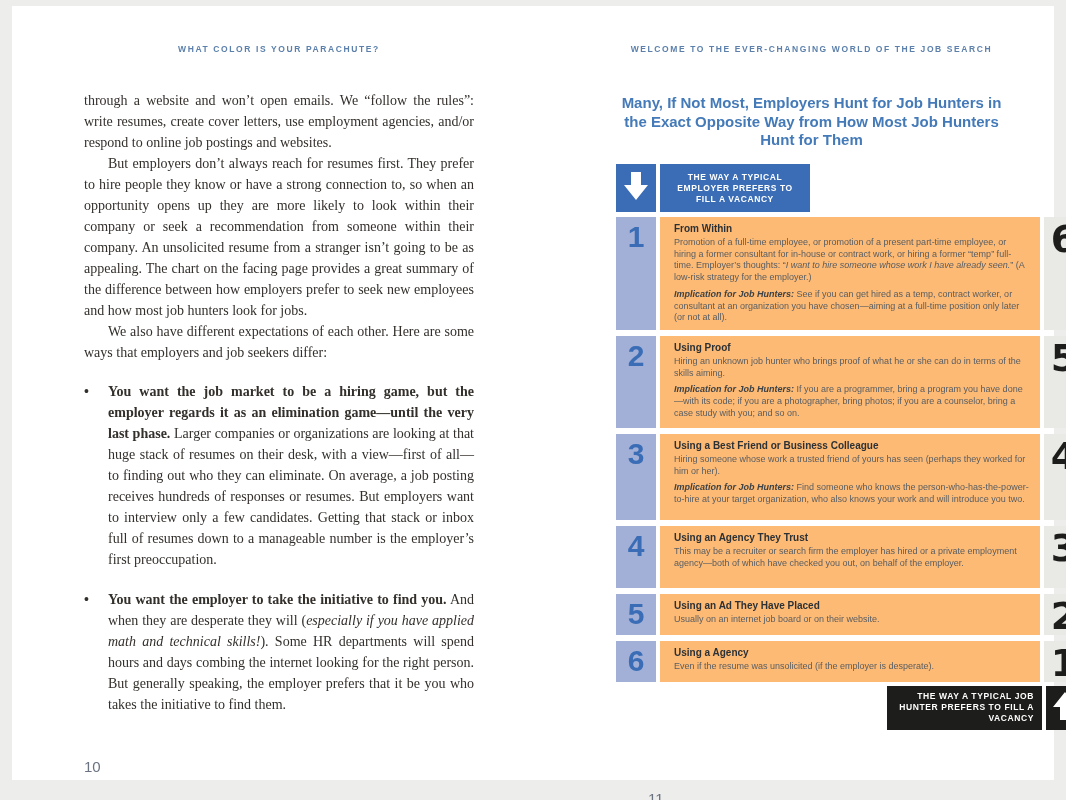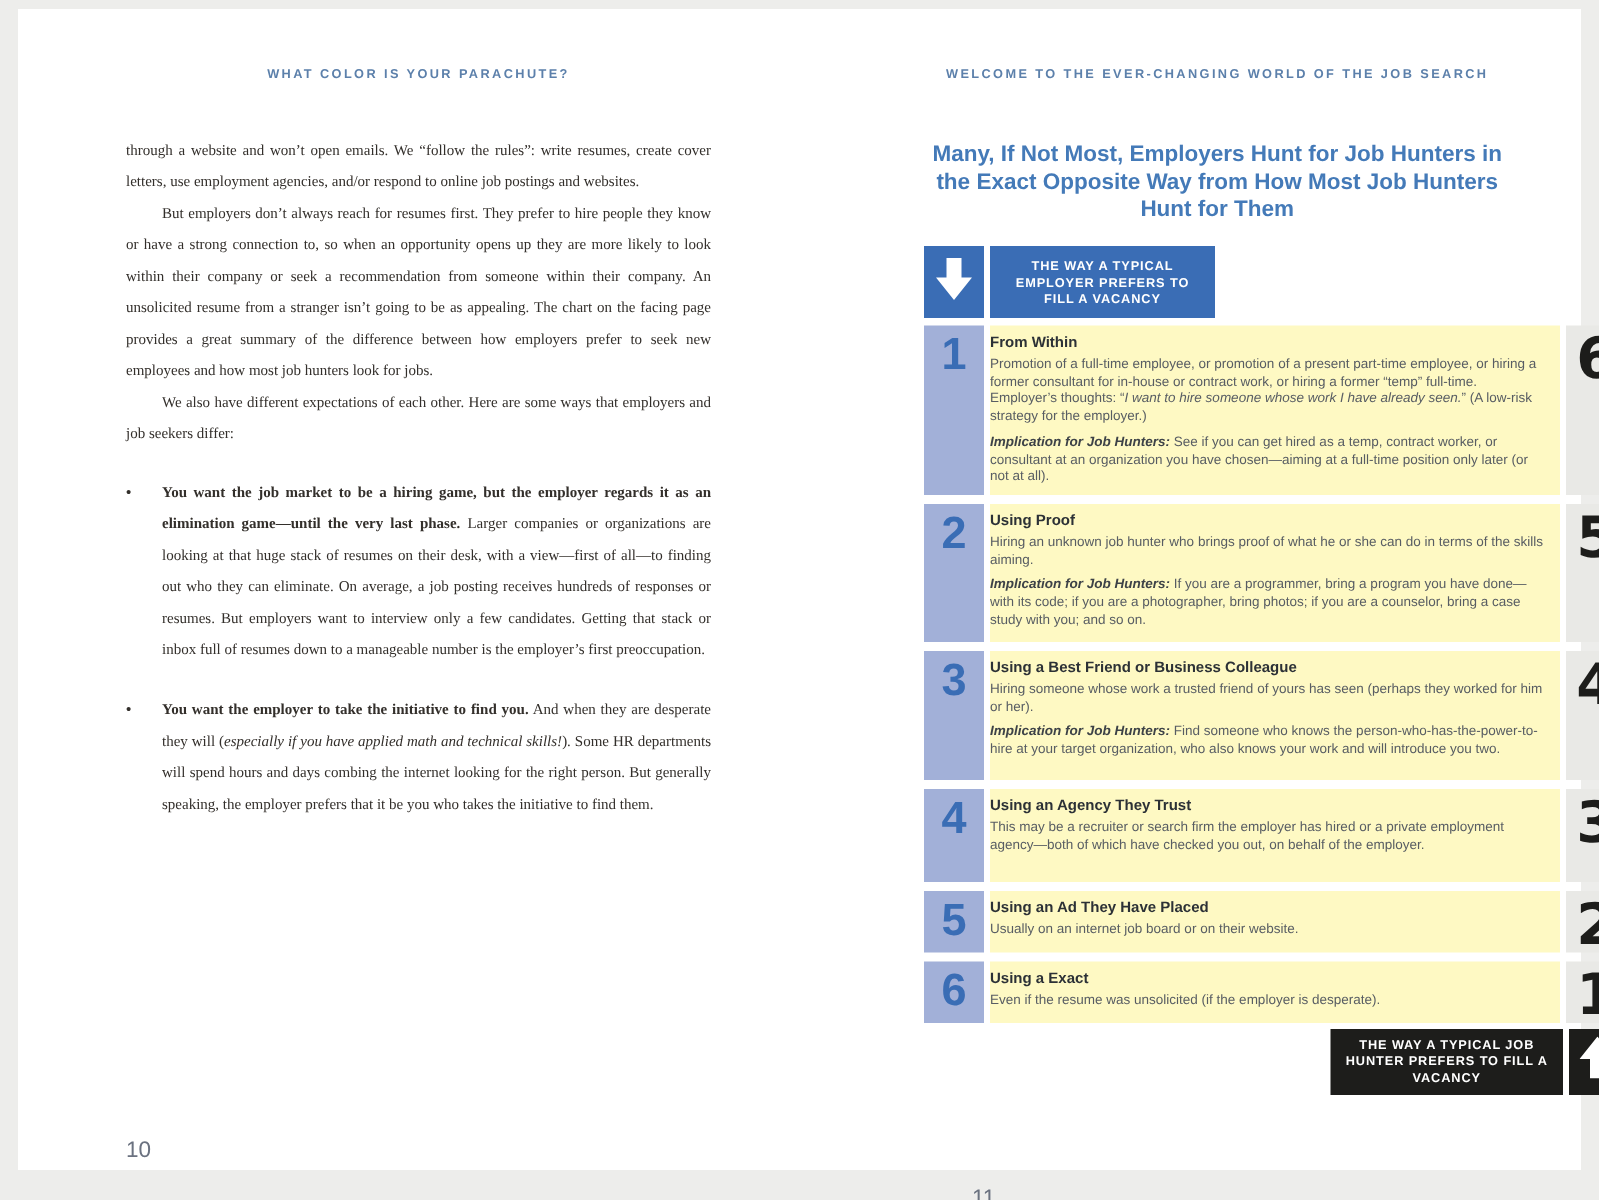--- a/index.html
+++ b/index.html
@@ -11,7 +11,7 @@
   .left-page { position:absolute; left:72px; top:38px; width:390px; }
   .running-head { text-align:center; font-family:"Liberation Sans", sans-serif;
     font-size:8.5px; font-weight:bold; letter-spacing:1.6px; color:#5c80ab; }
-  .lp-body { margin-top:36px; font-size:10px; line-height:21px; color:#332f2b;
+  .lp-body { margin-top:36px; font-size:14px; line-height:21px; color:#332f2b;
     text-align:justify; }
   .lp-body p.indent { text-indent:24px; }
   .bullets { margin-top:18px; }

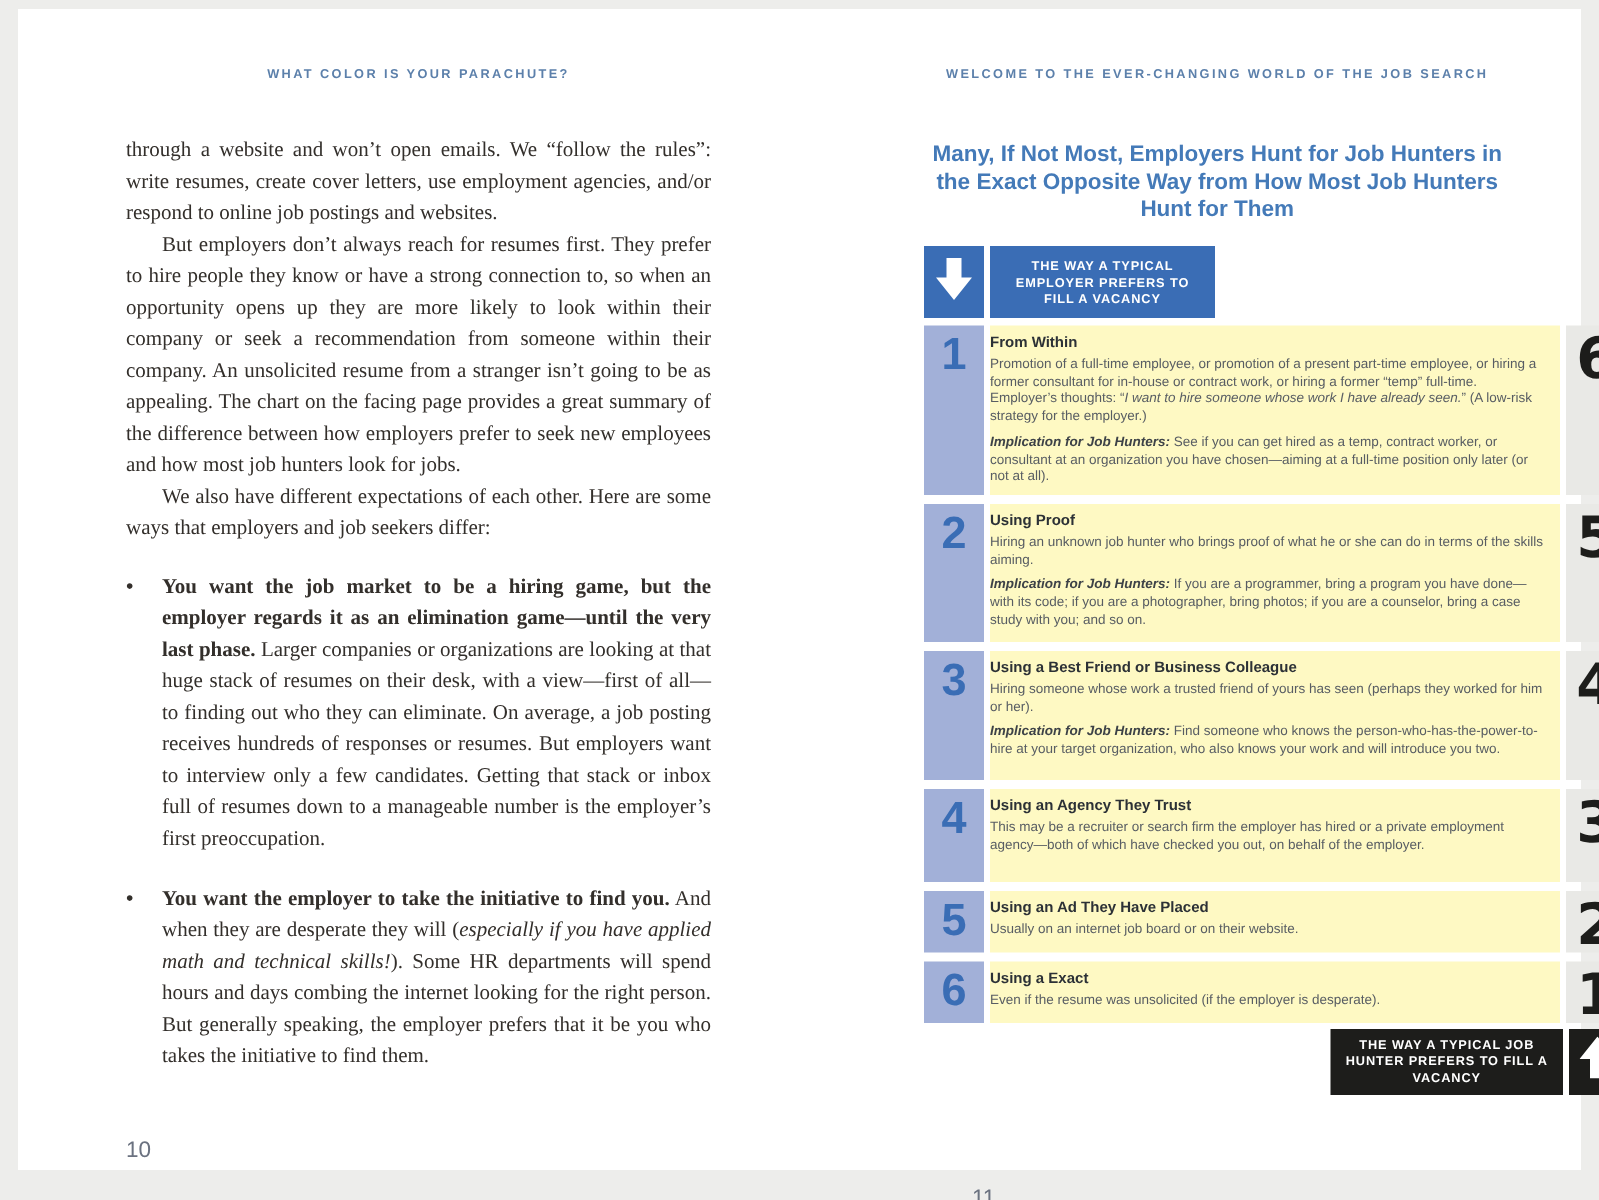--- a/index.html
+++ b/index.html
@@ -42,7 +42,7 @@
   .num-left { width:40px; flex:0 0 40px; background:#a2b0d8; margin-right:4px;
     color:#3a6db5; font-weight:900; font-size:30px; line-height:1;
     text-align:center; padding-top:5px; }
-  .row-content { flex:1; background:#fef9c3; padding:6px 10px 6px 0; margin-right:4px; }
+  .row-content { flex:1; background:#fdba74; padding:6px 10px 6px 14px; margin-right:4px; }
   .row-title { font-size:10px; font-weight:bold; color:#2c3136; margin-bottom:3px; }
   .row-body { font-size:9px; line-height:11.7px; color:#585d63; }
   .row-impl { font-size:9px; line-height:11.7px; color:#585d63; margin-top:5px; }

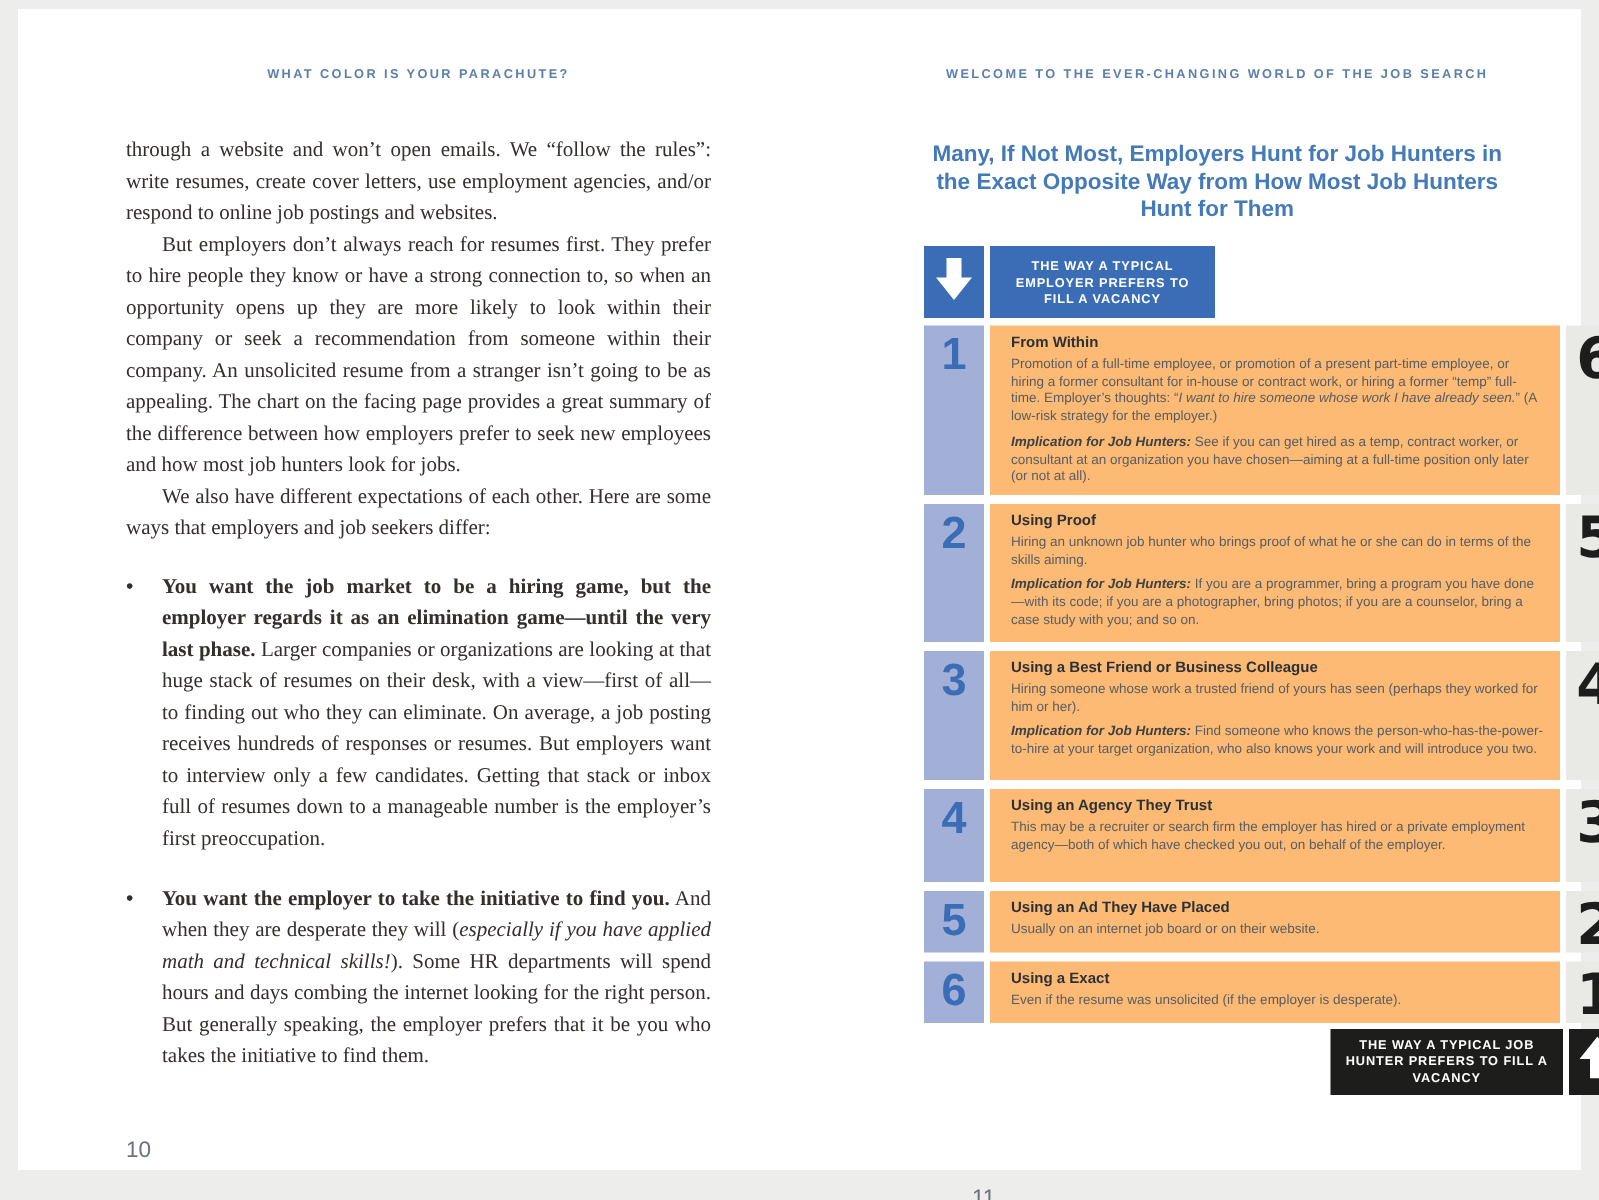--- a/index.html
+++ b/index.html
@@ -154,7 +154,7 @@
     <div class="row r6">
       <div class="num-left">6</div>
       <div class="row-content">
-        <div class="row-title">Using a Exact</div>
+        <div class="row-title">Using a Agency</div>
         <div class="row-body">Even if the resume was unsolicited (if the employer is desperate).</div>
       </div>
       <div class="num-right">1</div>

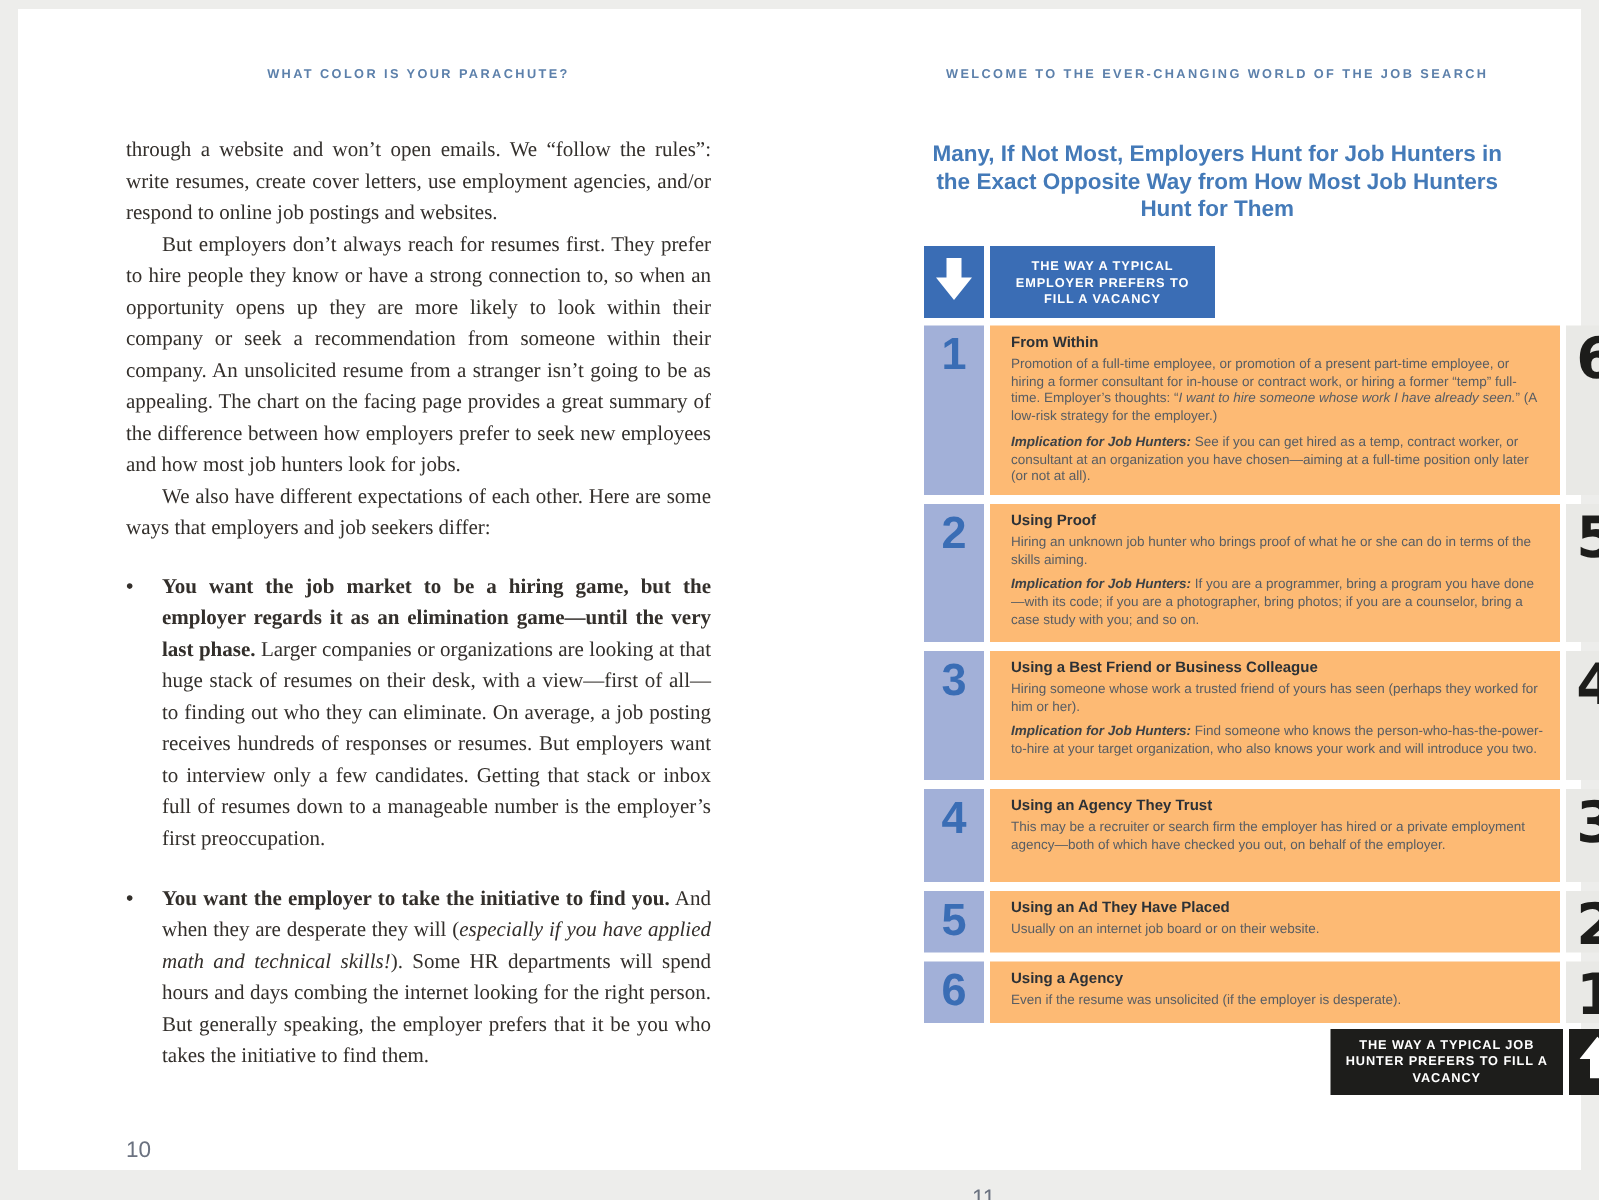--- a/index.html
+++ b/index.html
@@ -55,7 +55,7 @@
 
   .ch-footer { display:flex; justify-content:flex-end; margin-top:-2px; height:44px; }
   .ch-footer .foot-box { width:155px; background:#1d1d1b; color:#ffffff; margin-right:4px;
-    display:flex; align-items:center; justify-content:center; text-align:center;
+    display:flex; align-items:center; justify-content:center; text-align:right;
     font-size:8.5px; font-weight:bold; letter-spacing:0.6px; line-height:11px; padding:2px 8px; }
   .ch-footer .arrow-box { width:38px; flex:0 0 38px; background:#1d1d1b;
     display:flex; align-items:center; justify-content:center; }

